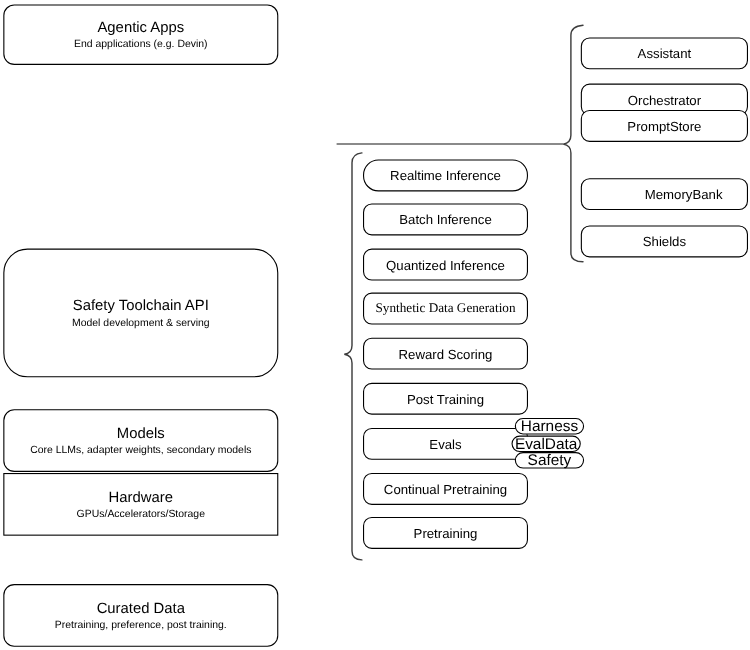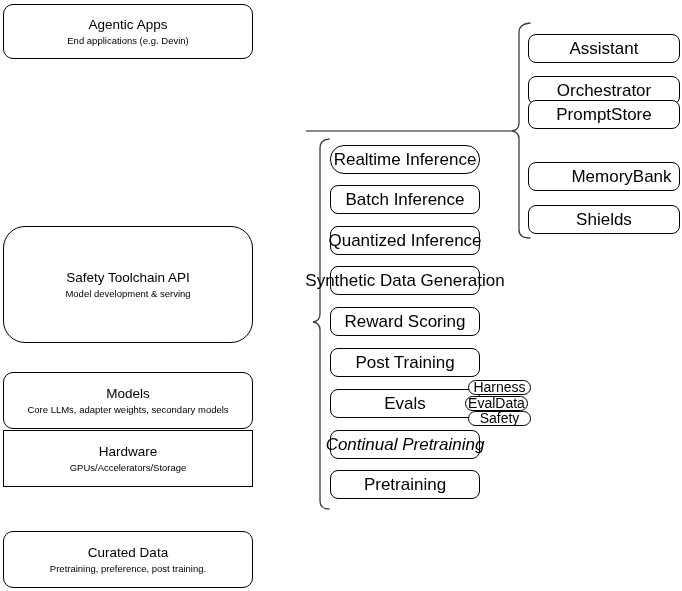--- a/index.html
+++ b/index.html
@@ -68,7 +68,7 @@
     display: flex;
     align-items: center;
     justify-content: center;
-    font-size: 17px;
+    font-size: 12px;
     white-space: nowrap;
     text-align: right;
   }

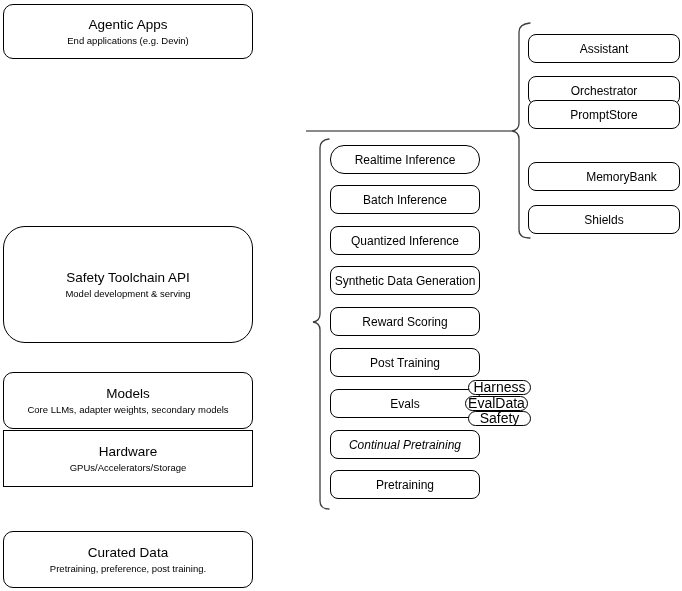--- a/index.html
+++ b/index.html
@@ -125,7 +125,7 @@
   <div class="mbox" style="top:145px;border-radius:14px;">Realtime Inference</div>
   <div class="mbox" style="top:185px;">Batch Inference</div>
   <div class="mbox" style="top:226px;">Quantized Inference</div>
-  <div class="mbox" style="top:266px;">Synthetic Data Generation</div>
+  <div class="mbox" style="top:266px;font-family:Liberation Serif, serif;">Synthetic Data Generation</div>
   <div class="mbox" style="top:307px;">Reward Scoring</div>
   <div class="mbox" style="top:348px;">Post Training</div>
   <div class="mbox" style="top:389px;">Evals</div>

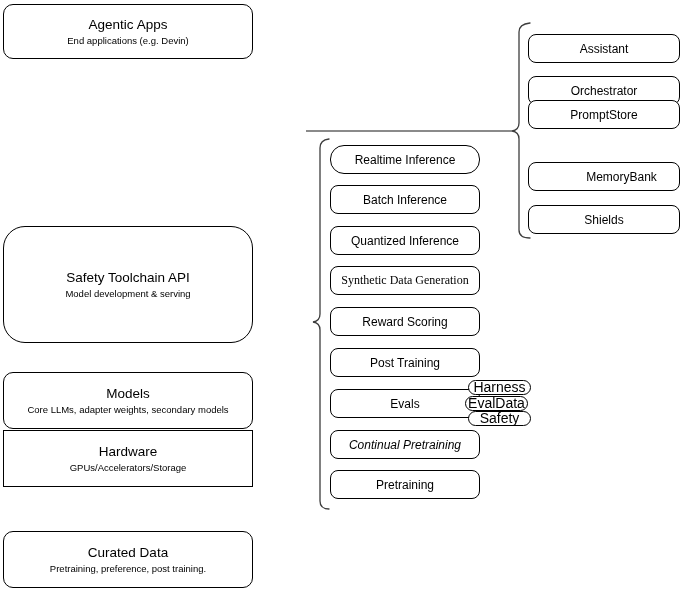--- a/index.html
+++ b/index.html
@@ -129,7 +129,7 @@
   <div class="mbox" style="top:307px;">Reward Scoring</div>
   <div class="mbox" style="top:348px;">Post Training</div>
   <div class="mbox" style="top:389px;">Evals</div>
-  <div class="mbox" style="top:430px;font-style:italic;">Continual Pretraining</div>
+  <div class="mbox" style="top:430px;">Continual Pretraining</div>
   <div class="mbox" style="top:470px;">Pretraining</div>
 
   <div class="pill" style="left:468px;top:380px;">Harness</div>

